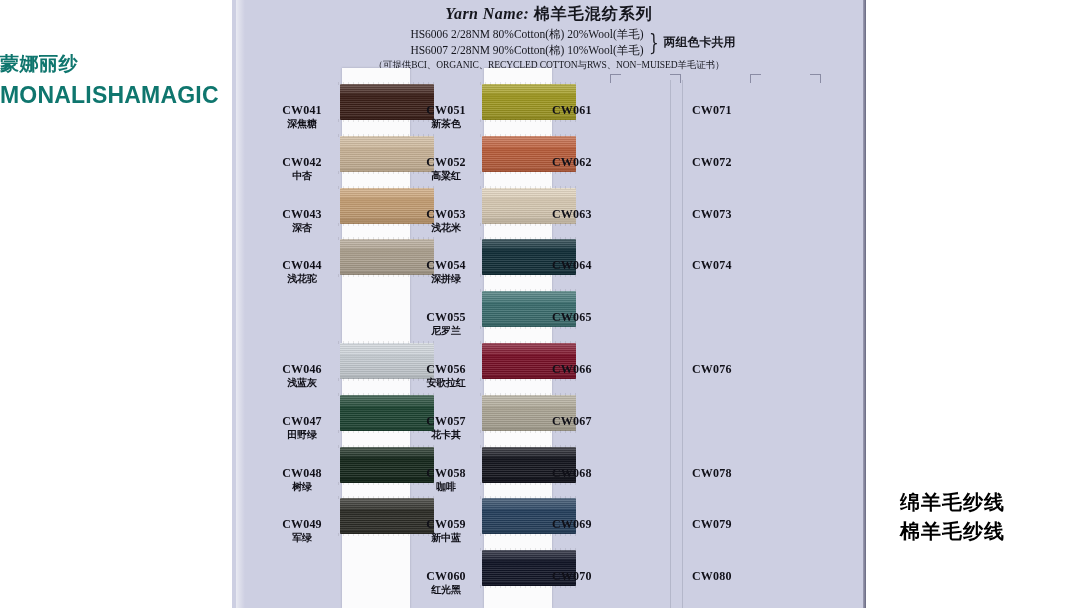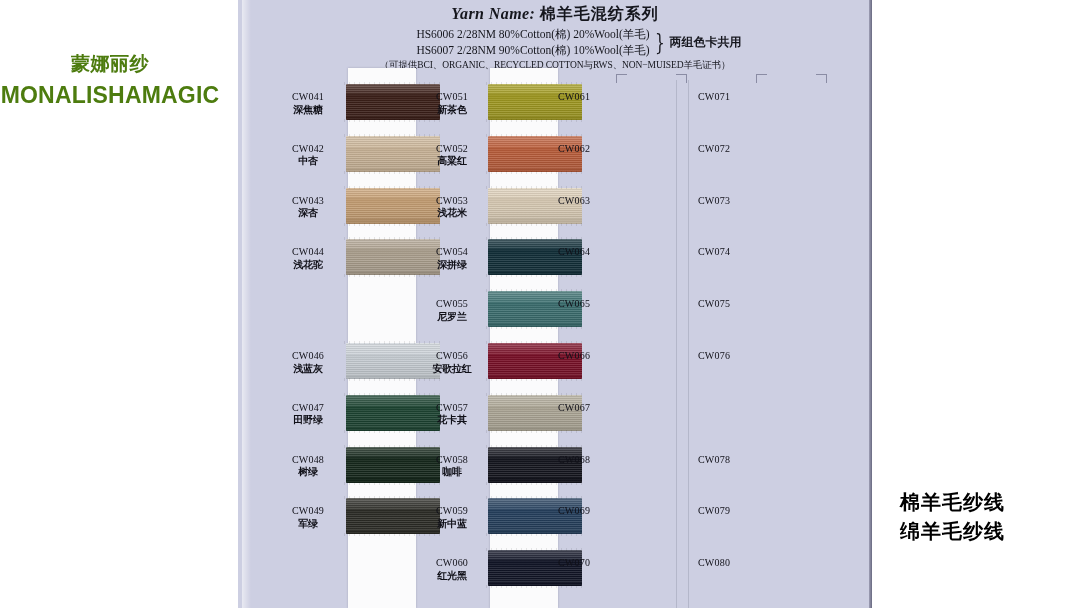--- a/index.html
+++ b/index.html
@@ -63,7 +63,7 @@
   
   #card {
     position: absolute;
-    left: 238px;
+    left: 232px;
     top: 0px;
     width: 634px;
     height: 608px;

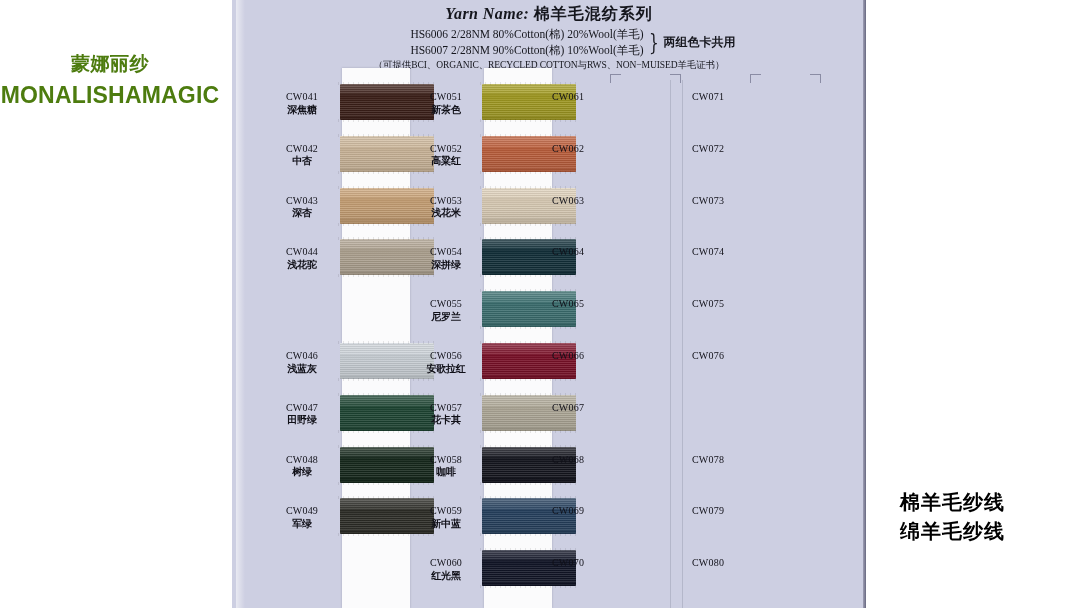--- a/index.html
+++ b/index.html
@@ -26,8 +26,8 @@
     left: 0px;
     top: 52px;
     width: 220px;
-    text-align: center;
-    color: #4d7c0f;
+    text-align: left;
+    color: #0f766e;
     line-height: 1.18;
   }
   .brand-left .cn {

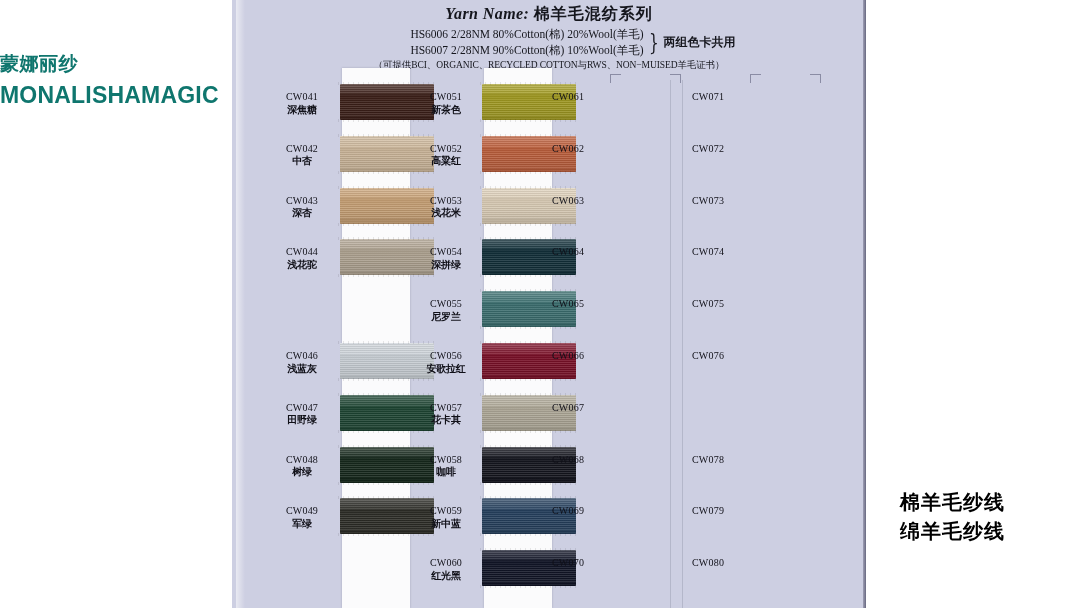--- a/index.html
+++ b/index.html
@@ -189,9 +189,10 @@
   }
   .slot .code {
     display: block;
-    font-size: 10px;
+    font-size: 12px;
     letter-spacing: .2px;
-    font-weight: 400;
+    font-weight: 700;
+    margin-top: 12px;
   }
   .slot .name {
     display: block;

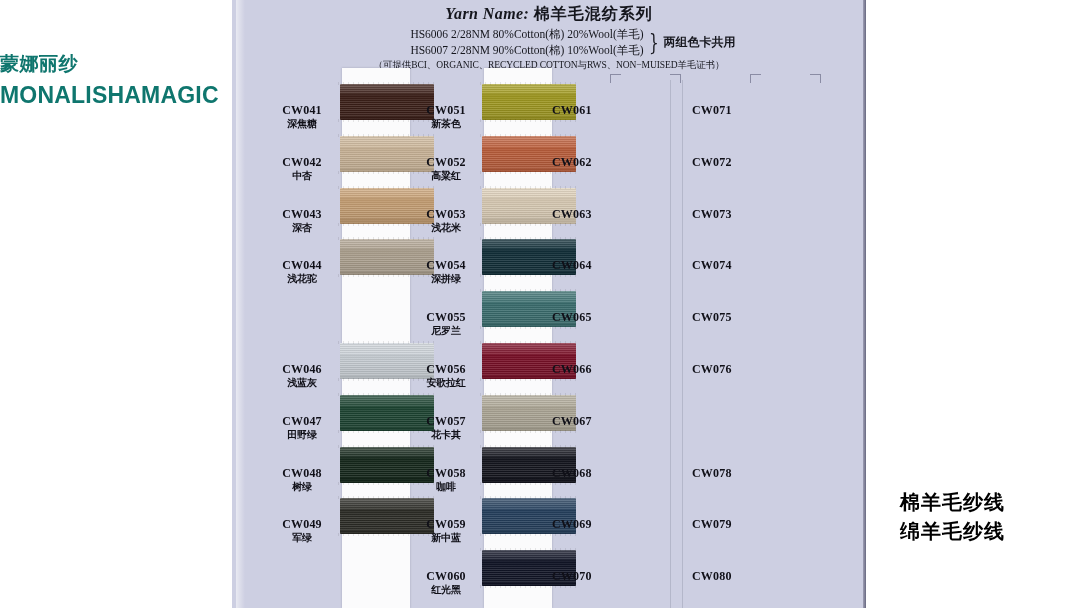--- a/index.html
+++ b/index.html
@@ -601,11 +601,6 @@
               <span class="code">CW074</span>
             </div>
           </div>
-          <div class="slot" style="top: 207.2px;">
-            <div class="label">
-              <span class="code">CW075</span>
-            </div>
-          </div>
           <div class="slot" style="top: 259px;">
             <div class="label">
               <span class="code">CW076</span>

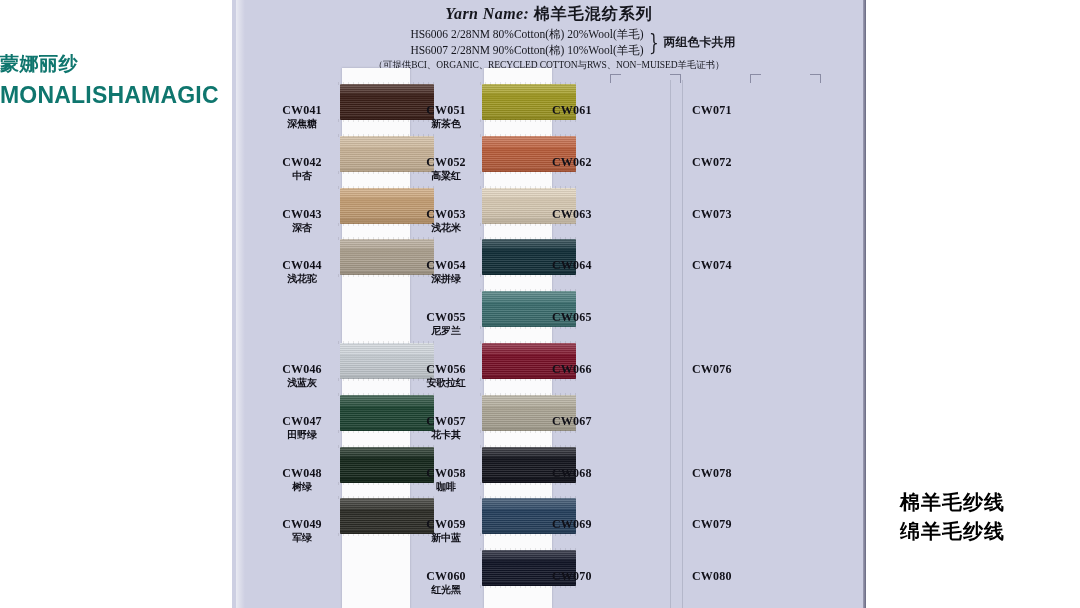--- a/index.html
+++ b/index.html
@@ -275,8 +275,8 @@
   </div>
 
   <div class="brand-right">
+    <div>绵羊毛纱线</div>
     <div>棉羊毛纱线</div>
-    <div>绵羊毛纱线</div>
   </div>
 
   <div id="card">

